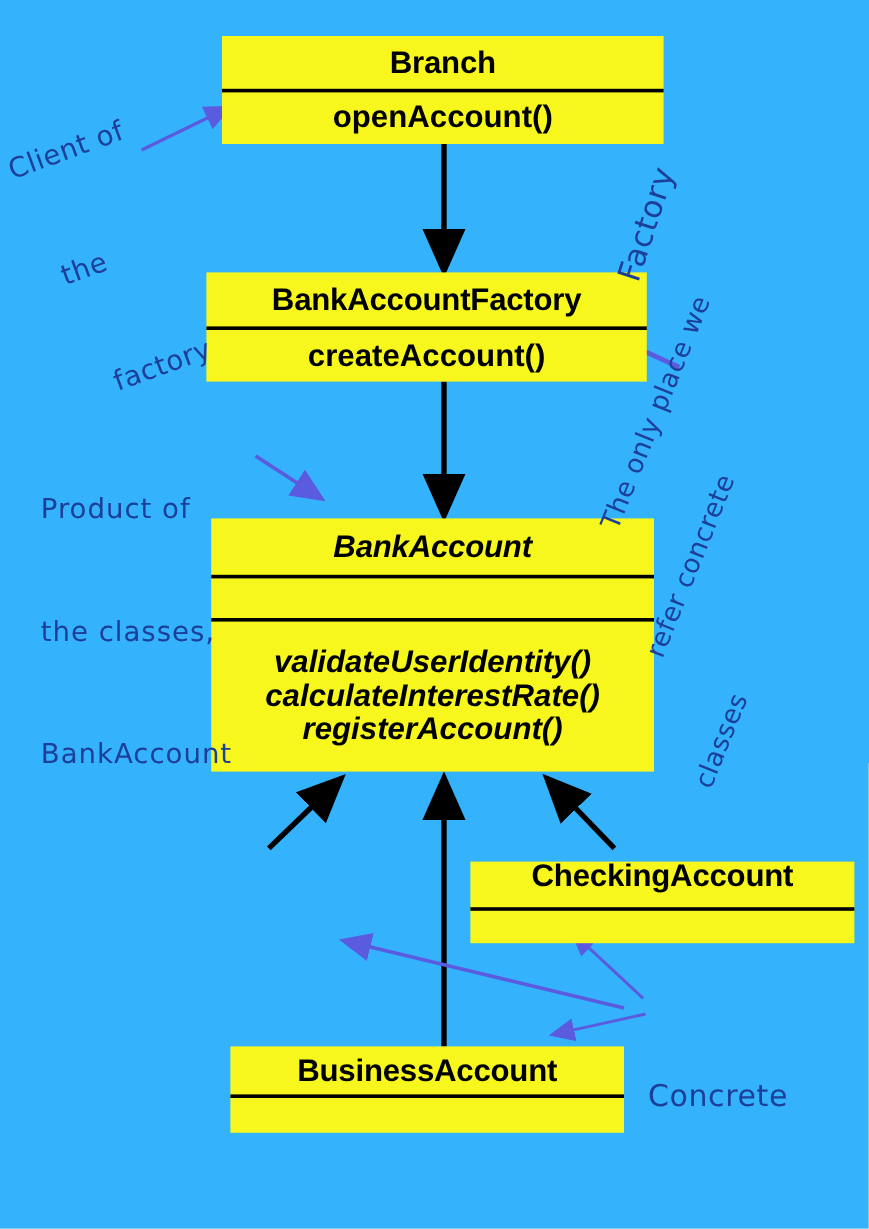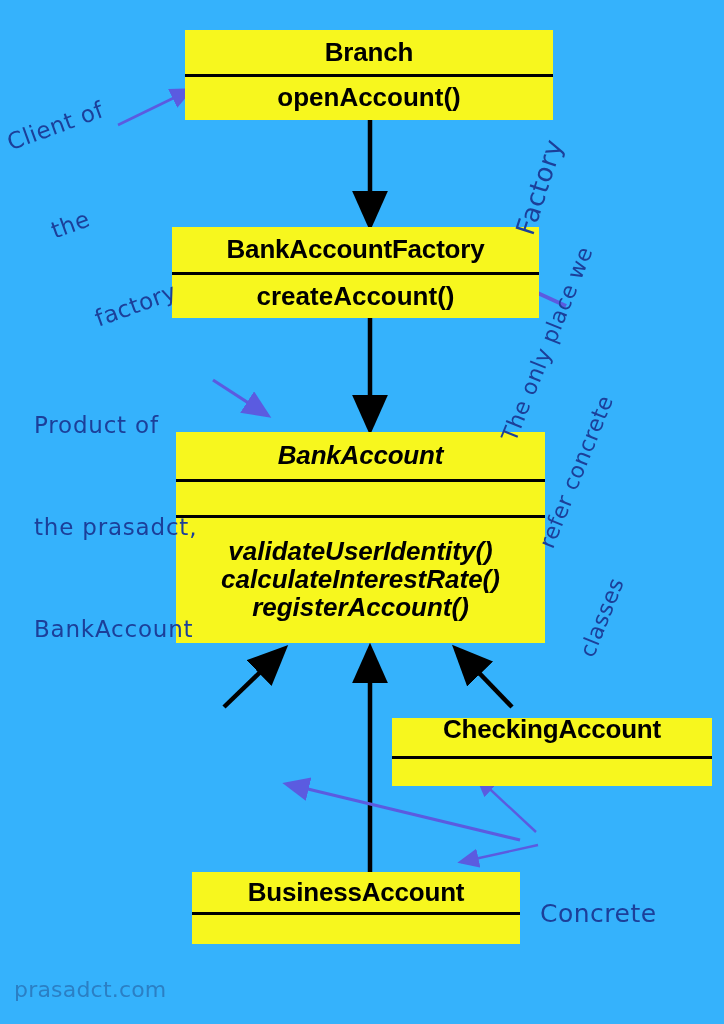--- a/index.html
+++ b/index.html
@@ -204,7 +204,7 @@
 
   <div class="hand" id="ann-product">
     <span class="hand-line">Product of</span>
-    <span class="hand-line">the prasadct,</span>
+    <span class="hand-line">the classes,</span>
     <span class="hand-line">BankAccount</span>
   </div>
 

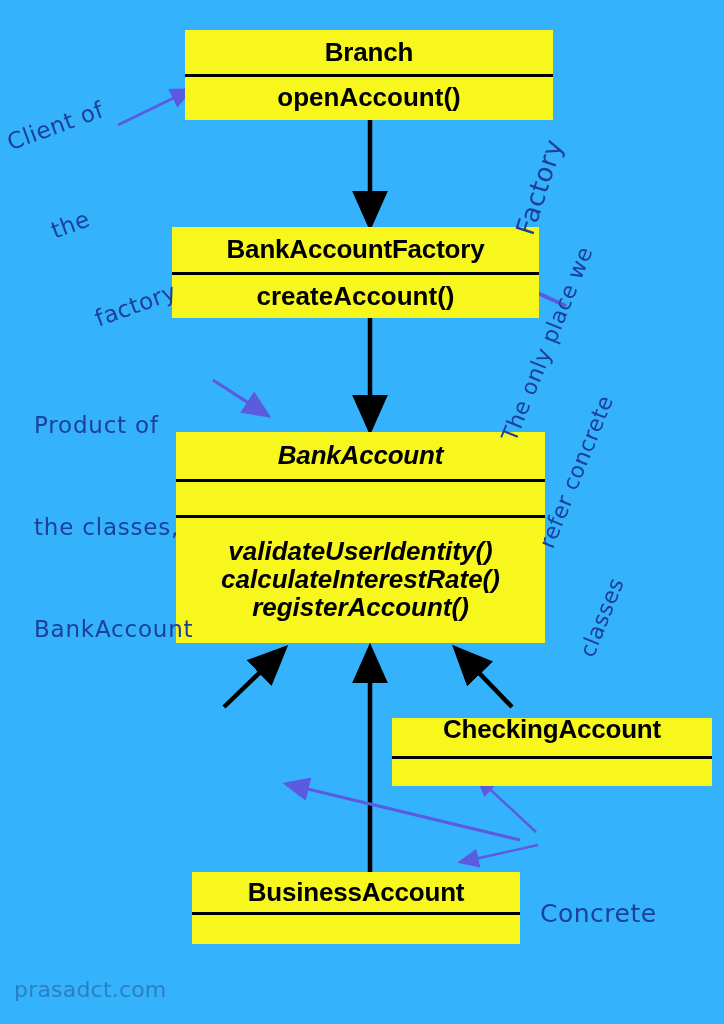--- a/index.html
+++ b/index.html
@@ -221,7 +221,6 @@
     <span class="hand-line">Products</span>
   </div>
 
-  <div id="watermark">prasadct.com</div>
 
 </div>
 

